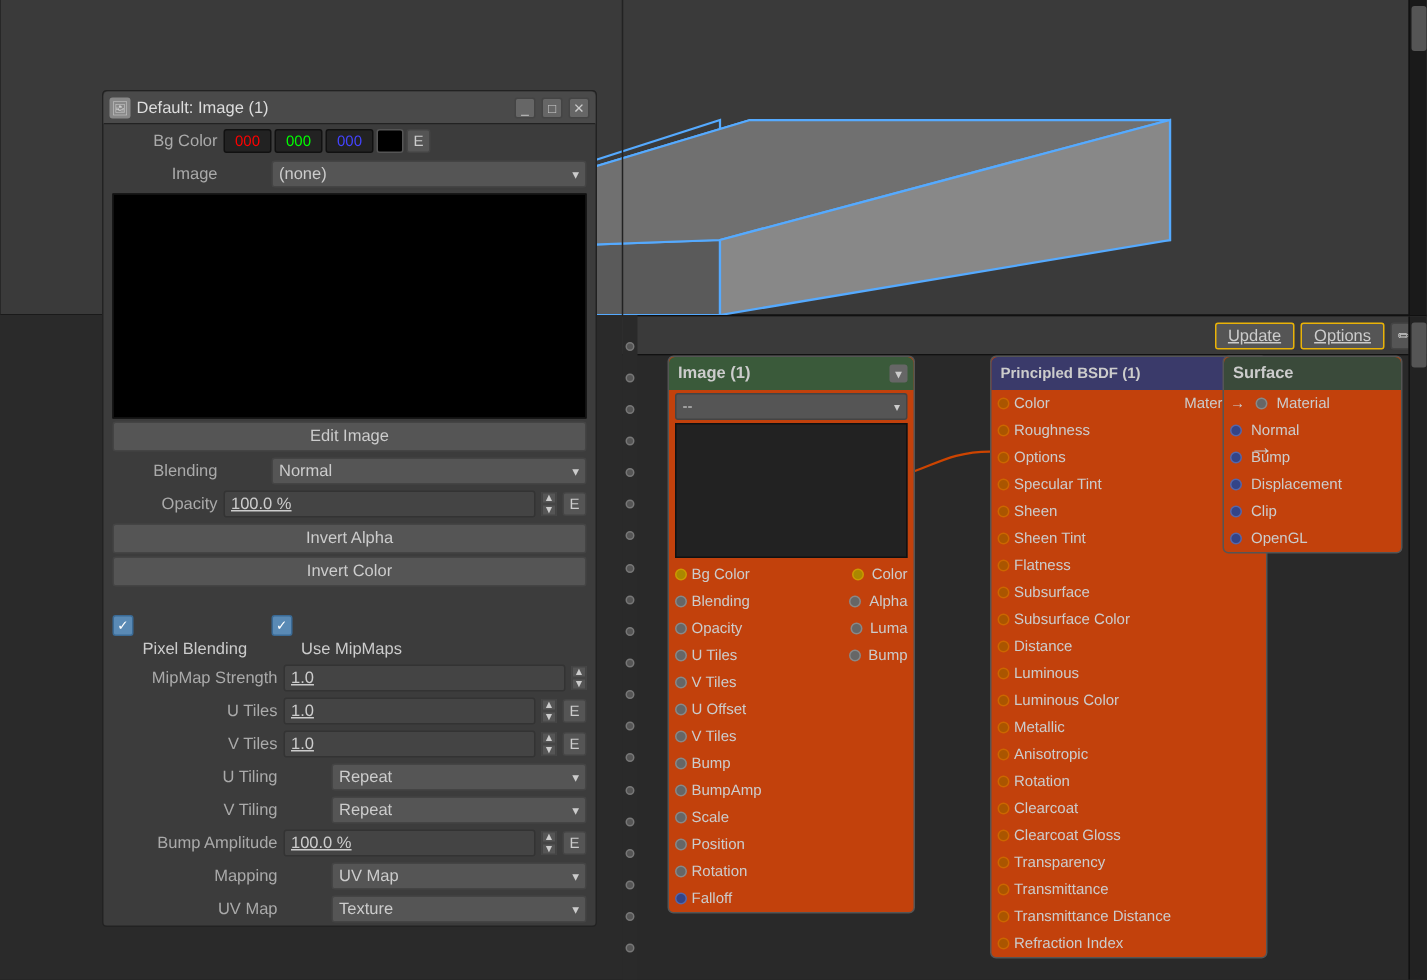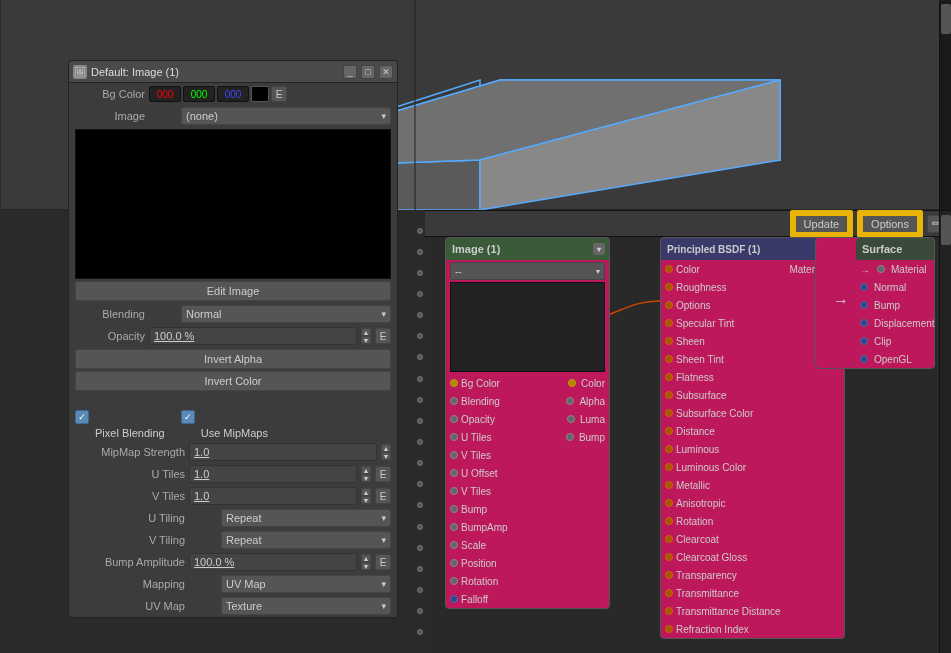--- a/index.html
+++ b/index.html
@@ -57,12 +57,13 @@
 
     .header-btn {
       background: #555;
-      border: 6px solid #eab308;
+      border: 1px solid #eab308;
       color: #ccc;
       padding: 2px 8px;
       font-size: 11px;
       cursor: pointer;
       border-radius: 2px;
+      text-decoration: underline;
     }
 
     .pencil-icon {

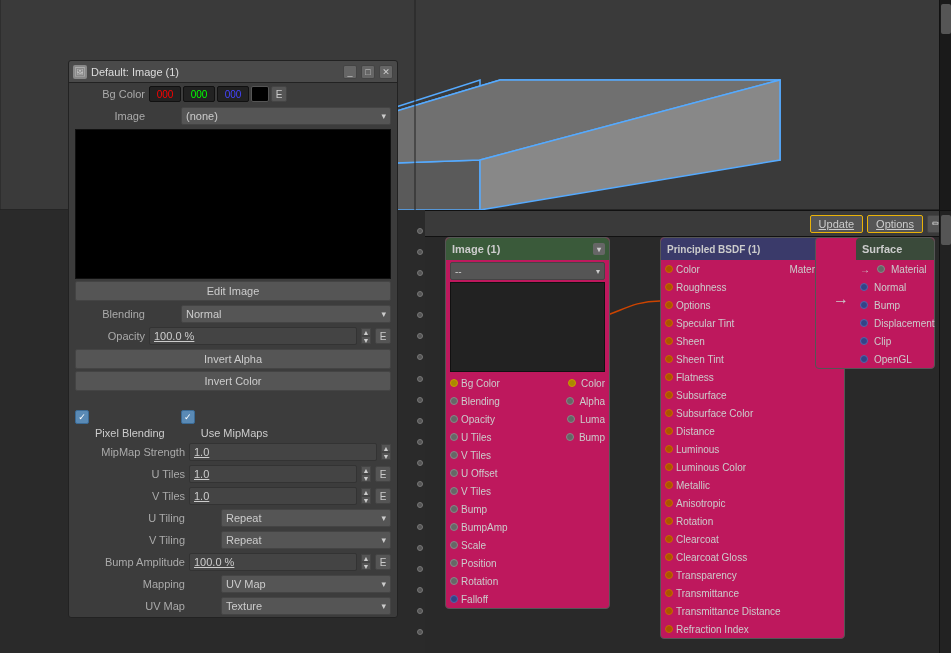--- a/index.html
+++ b/index.html
@@ -286,7 +286,7 @@
     
     .node-panel {
       position: absolute;
-      background: #be185d;
+      background: #c2410c;
       border: 1px solid #555;
       border-radius: 4px;
       min-width: 120px;

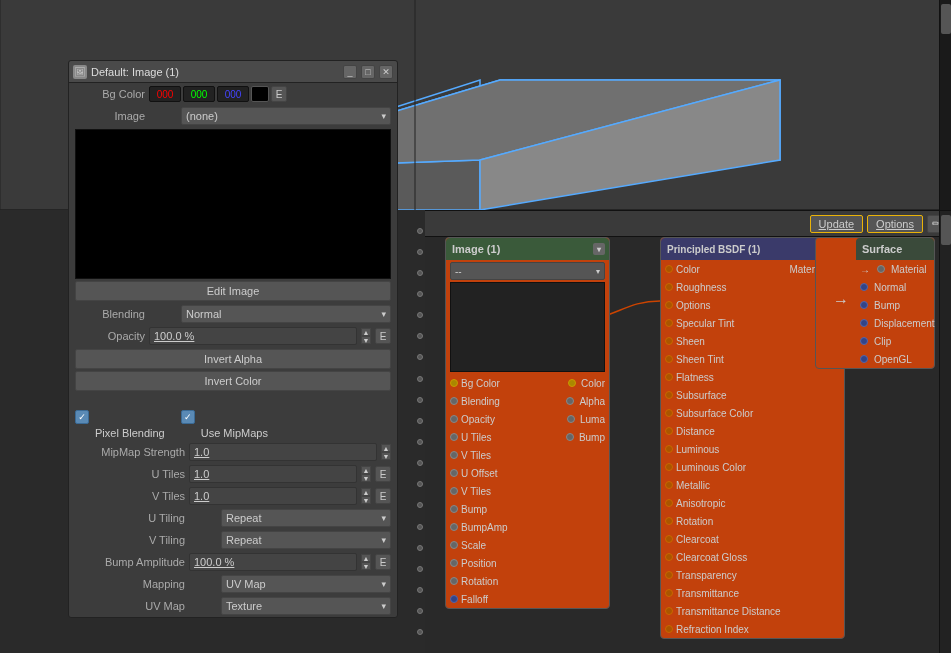--- a/index.html
+++ b/index.html
@@ -611,7 +611,7 @@
     </div>
   </div>
 
-  <div class="node-panel" style="top:26px;right:16px;width:110px;padding-left:40px;">
+  <div class="node-panel" style="top:26px;right:16px;width:110px;">
     <div class="node-header node-header-surface">
       <span>Surface</span>
     </div>

